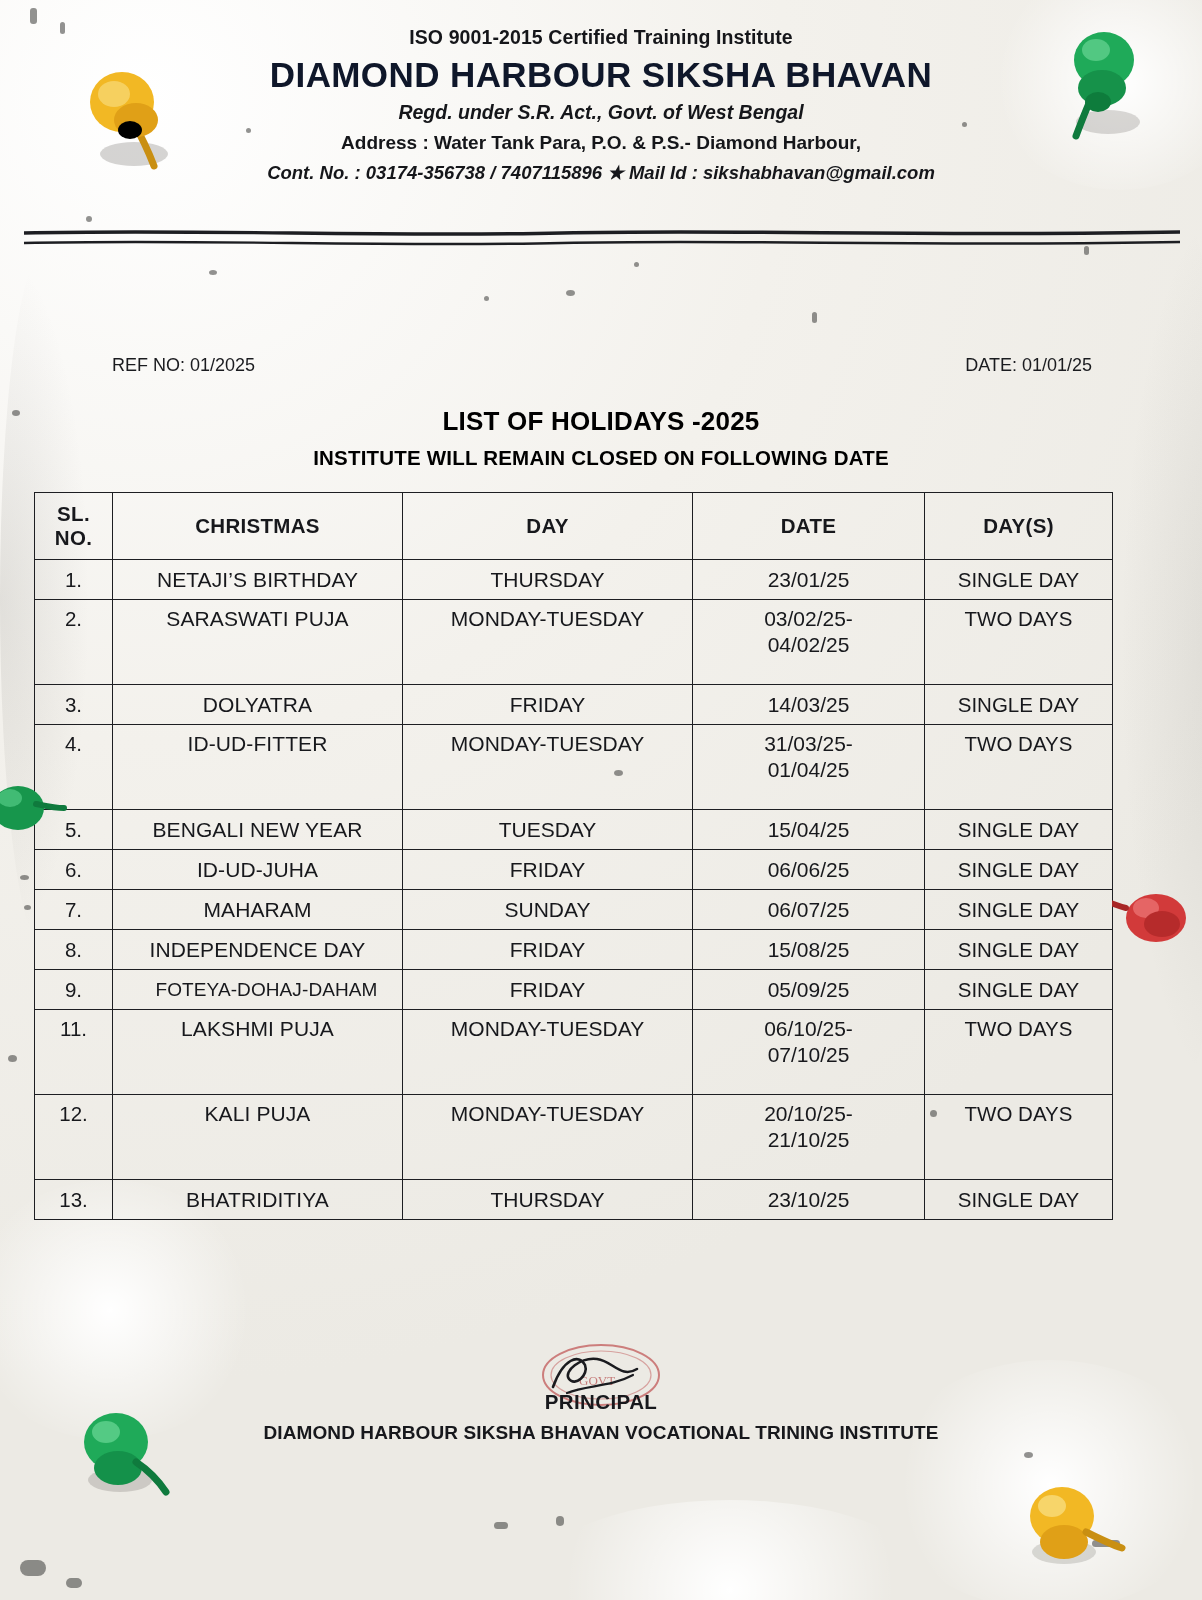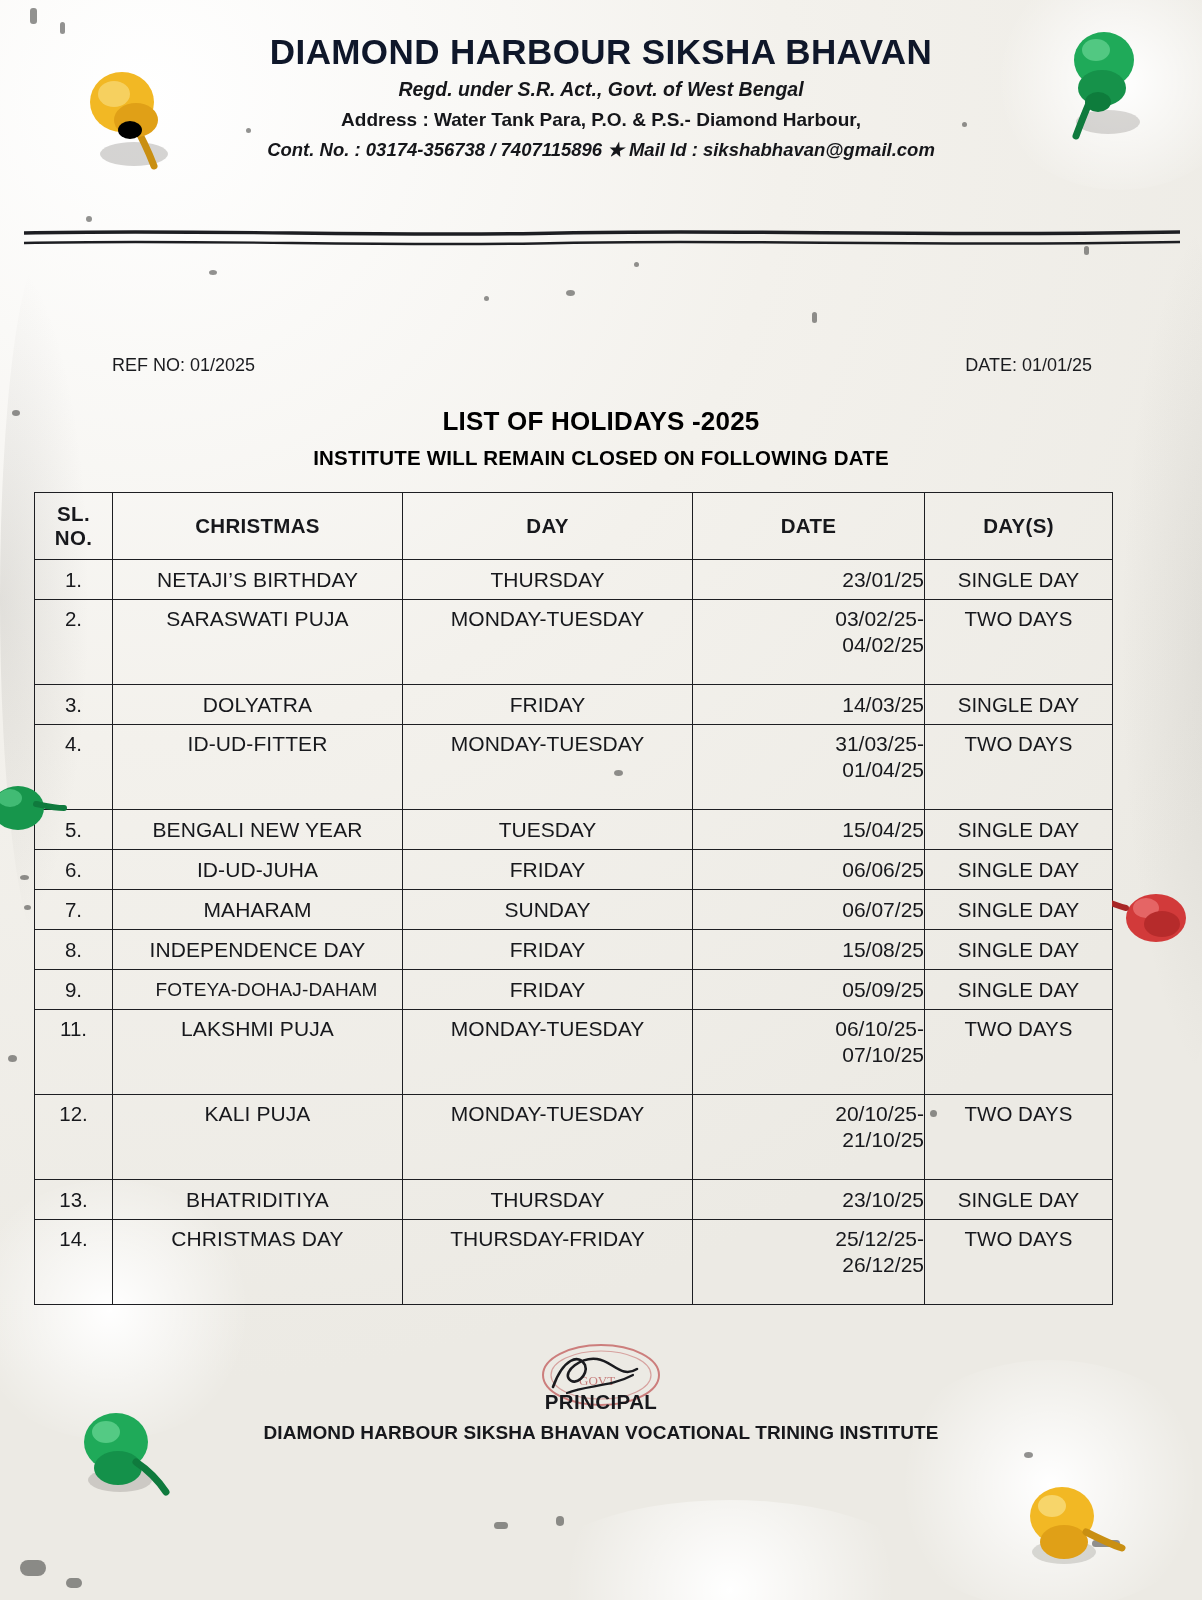--- a/index.html
+++ b/index.html
@@ -239,6 +239,7 @@
 <div class="speck" style="left:66px;top:1578px;width:16px;height:10px;border-radius:5px;"></div>
 
 <div id="header">
+  <div class="iso-line">ISO 9001-2015 Certified Training Institute</div>
   <div class="inst-name">DIAMOND HARBOUR SIKSHA BHAVAN</div>
   <div class="regd">Regd. under S.R. Act., Govt. of West Bengal</div>
   <div class="addr">

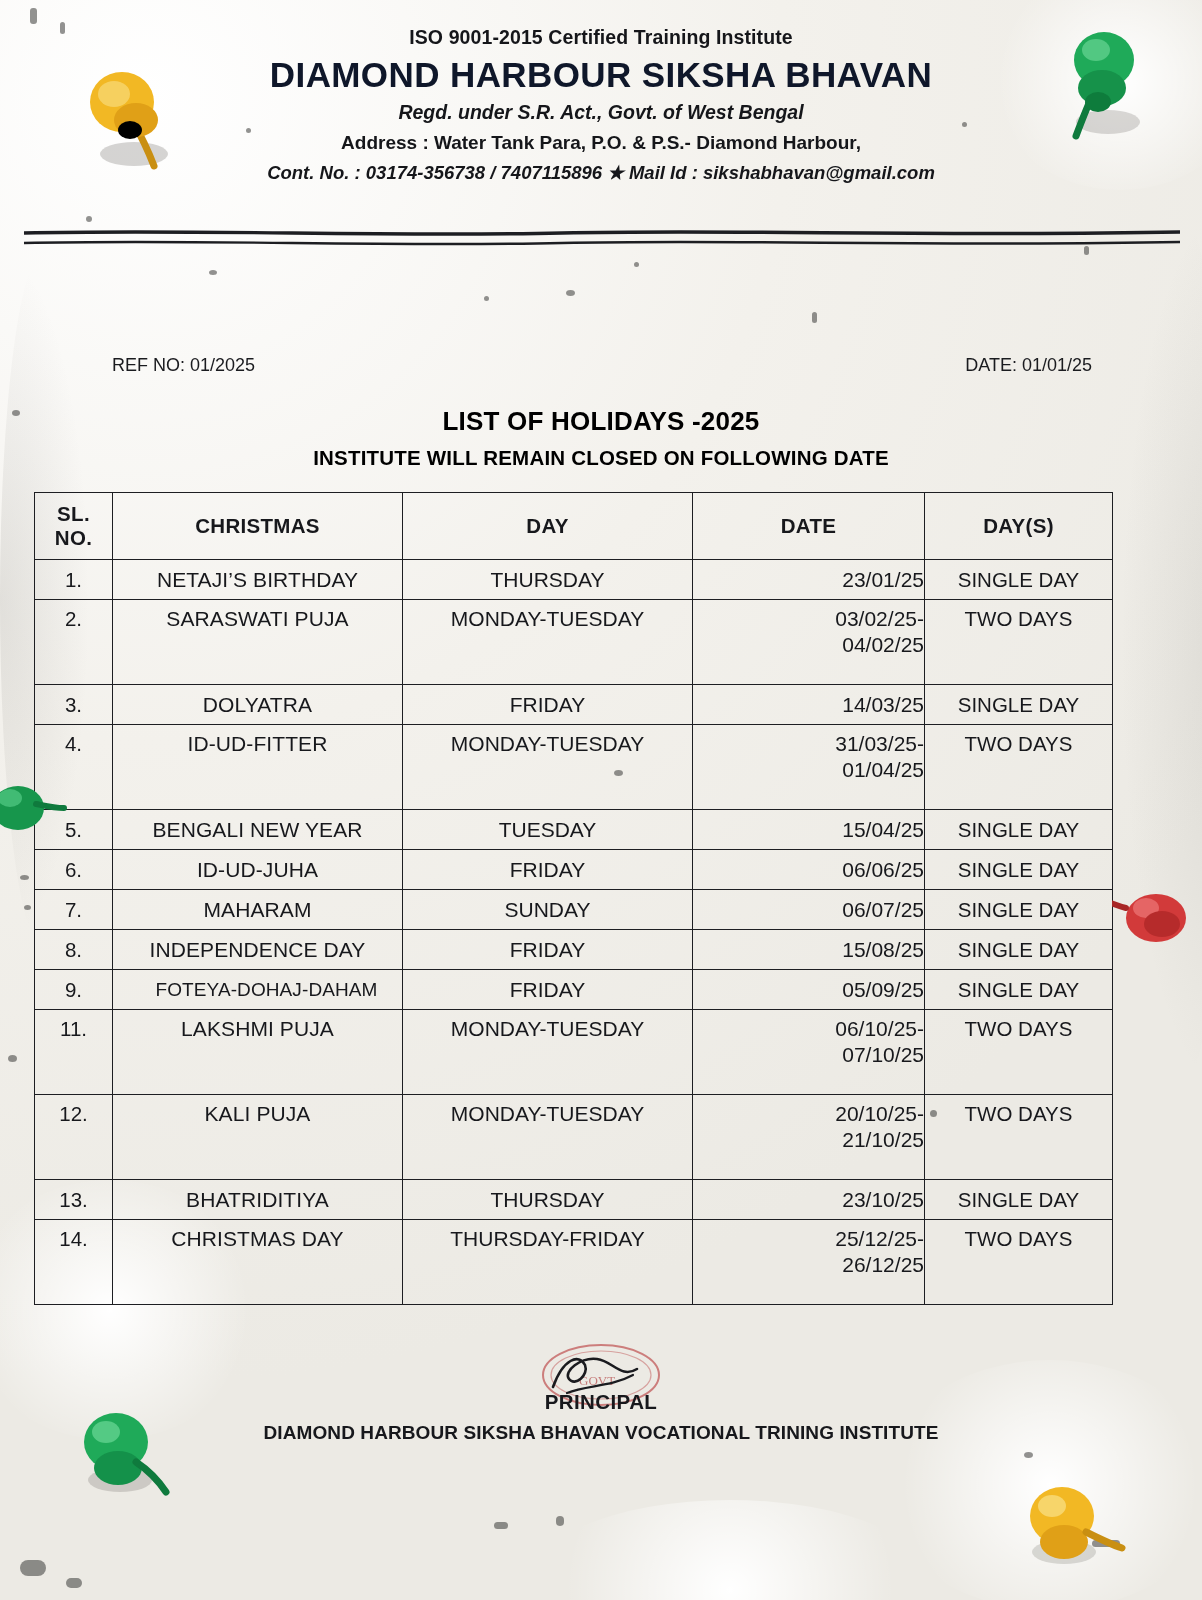--- a/index.html
+++ b/index.html
@@ -152,7 +152,7 @@
   td.occ  { font-size: 21px; letter-spacing: .1px; }
   td.occ.small { font-size: 19px; padding-left: 18px; }
   td.day  { font-size: 21px; }
-  td.date { font-size: 21px; text-align: right; }
+  td.date { font-size: 21px; }
   td.days { font-size: 20.5px; }
   .two-line span { display: block; }
 

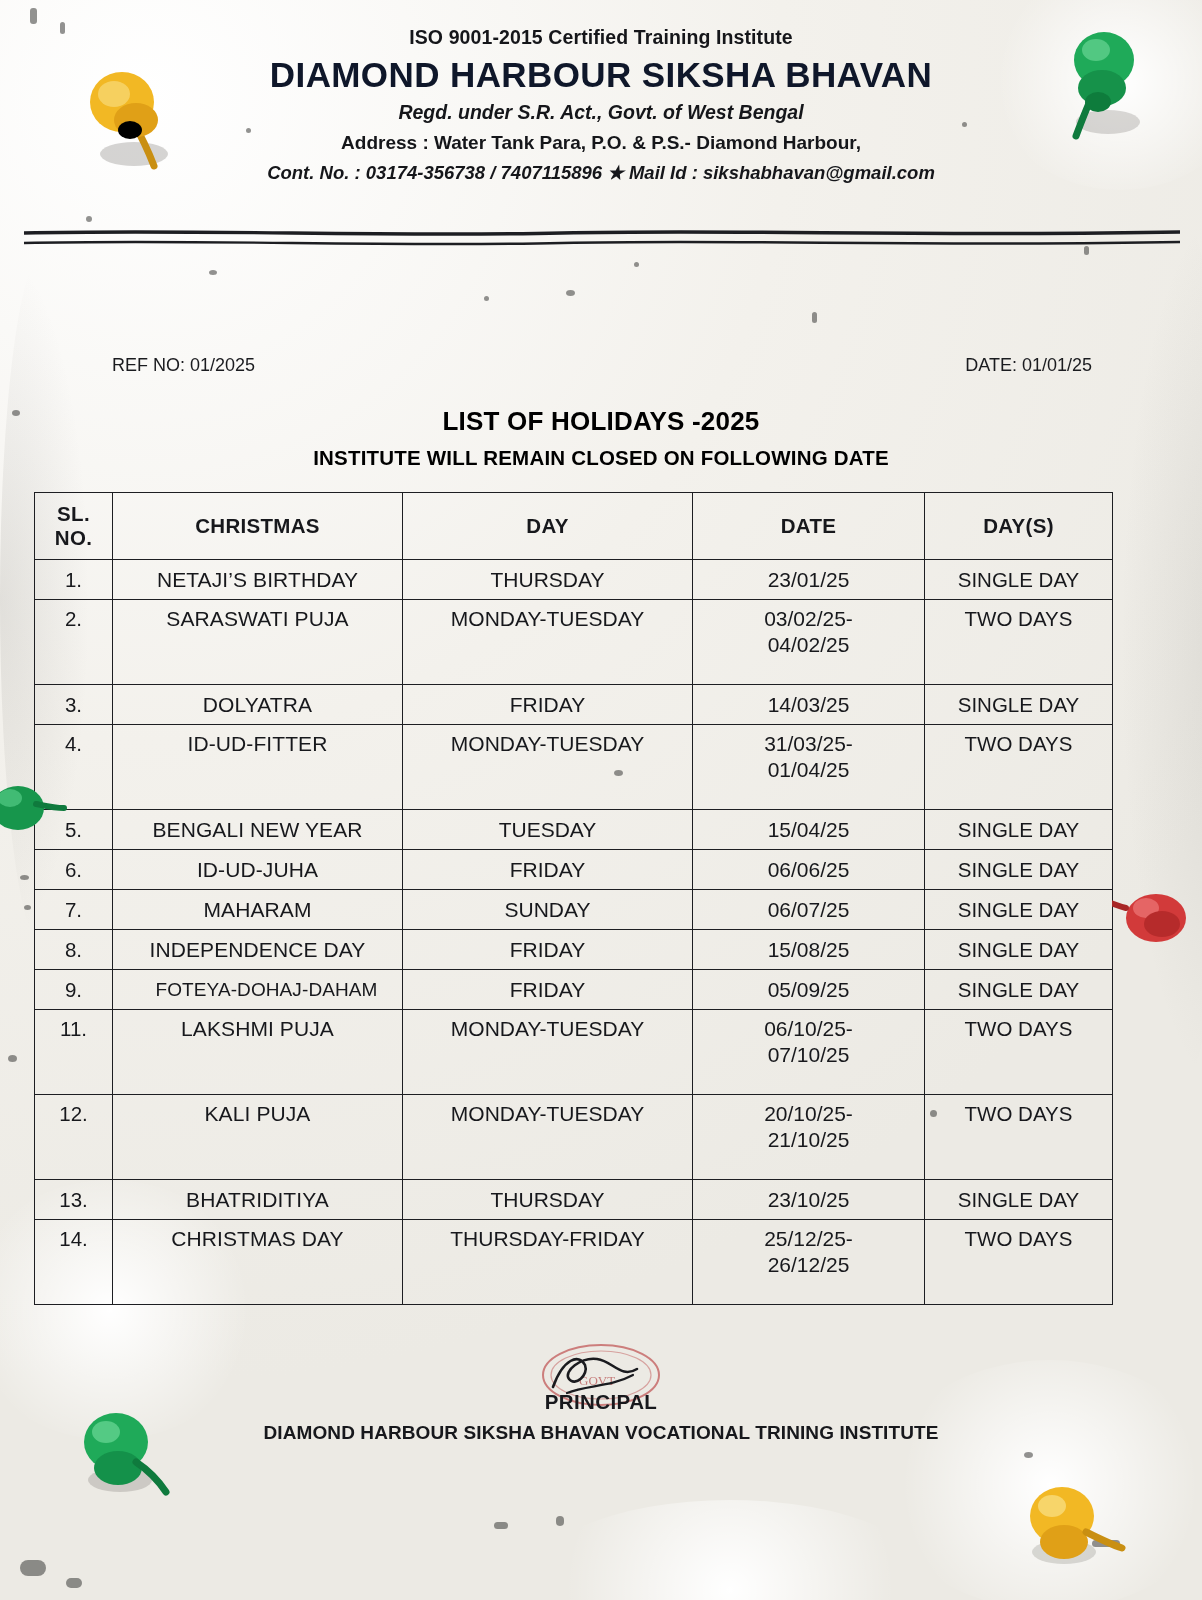--- a/index.html
+++ b/index.html
@@ -394,16 +394,6 @@
           </td>
           <td class="days">SINGLE DAY</td>
         </tr>
-        <tr class="tall">
-          <td class="sl">14.</td>
-          <td class="occ">CHRISTMAS DAY</td>
-          <td class="day">THURSDAY-FRIDAY</td>
-          <td class="date two-line">
-            <span>25/12/25-</span>
-            <span>26/12/25</span>
-          </td>
-          <td class="days">TWO DAYS</td>
-        </tr>
       </tbody>
   </table>
 </div>

